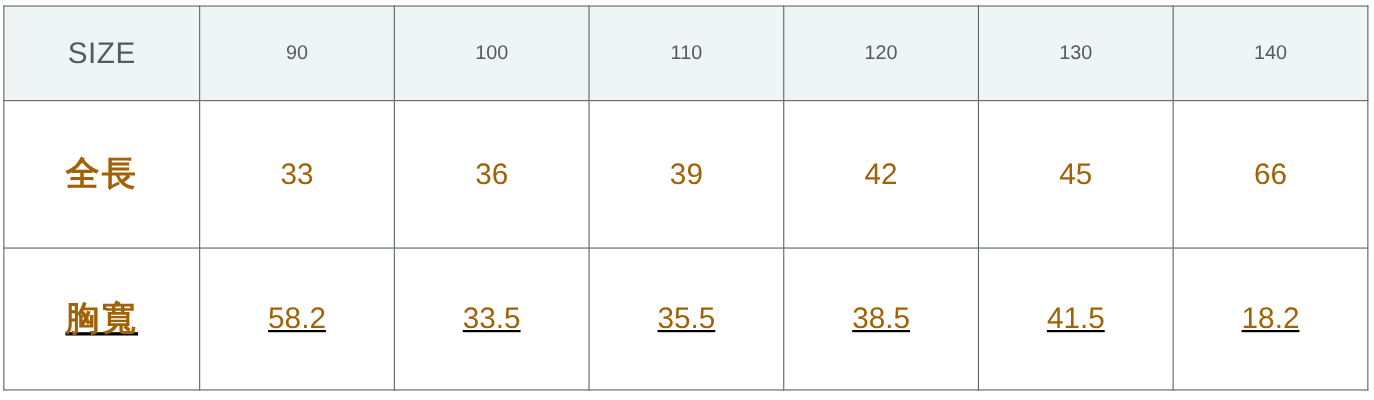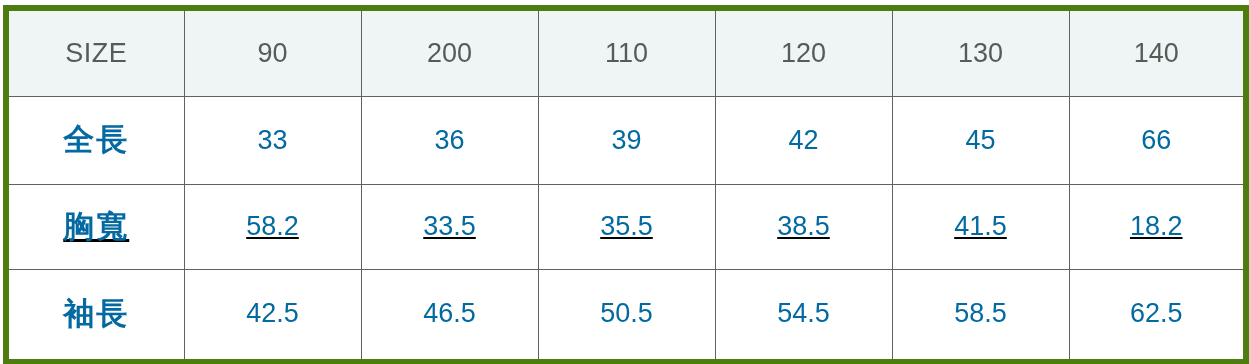--- a/index.html
+++ b/index.html
@@ -28,7 +28,7 @@
     height: 350px;
     border-collapse: collapse;
     table-layout: fixed;
-    border: 6px solid #4d7c0f;
+    border: 1px solid #4d7c0f;
   }
 
   table.size-table col.label-col { width: 178px; }

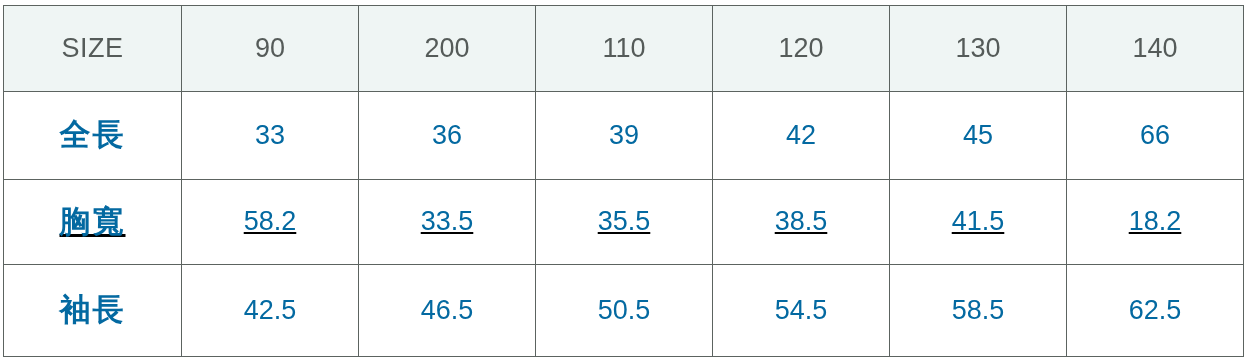--- a/index.html
+++ b/index.html
@@ -55,7 +55,7 @@
     letter-spacing: 0.5px;
   }
   th.header-size-value {
-    font-size: 27px;
+    font-size: 18px;
   }
 
   

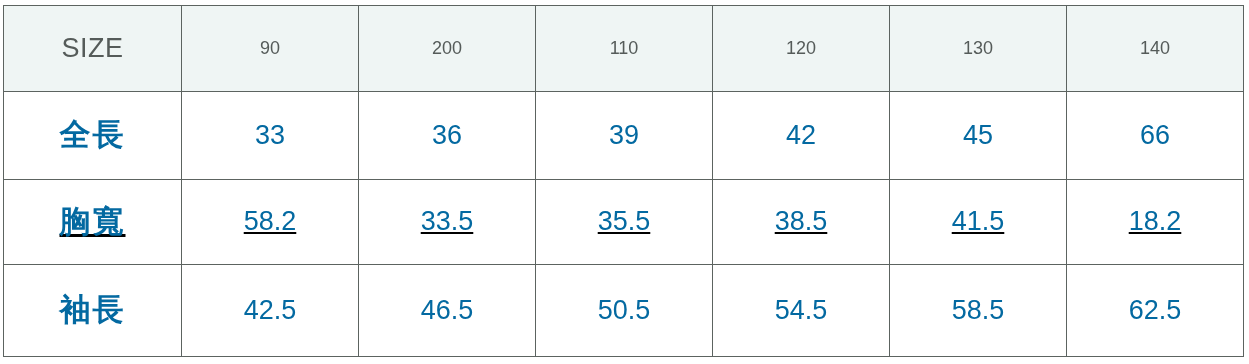--- a/index.html
+++ b/index.html
@@ -97,7 +97,7 @@
       <tr class="header-row">
         <th class="header-size-label">SIZE</th>
         <th class="header-size-value">90</th>
-        <th class="header-size-value">200</th>
+        <th class="header-size-value">100</th>
         <th class="header-size-value">110</th>
         <th class="header-size-value">120</th>
         <th class="header-size-value">130</th>

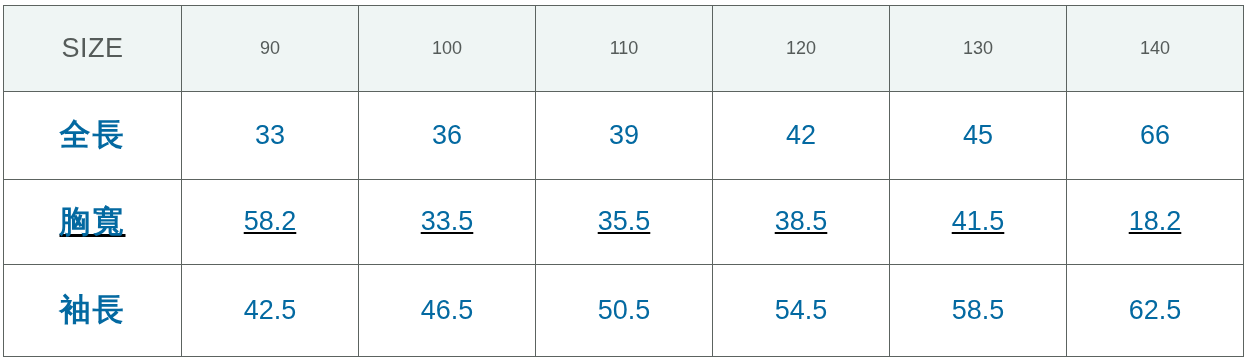--- a/index.html
+++ b/index.html
@@ -65,7 +65,7 @@
 
   tbody td {
     background: #ffffff;
-    color: #0369a1;
+    color: #a16207;
     margin-top: 35px;
   }
   td.row-label {

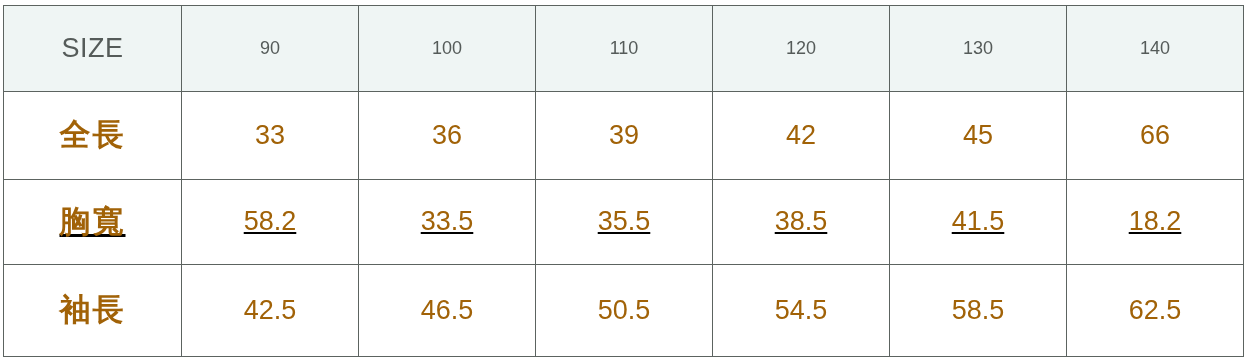--- a/index.html
+++ b/index.html
@@ -126,15 +126,6 @@
         <td class="row-value">18.2</td>
       </tr>
 
-      <tr class="row-3">
-        <td class="row-label">袖長</td>
-        <td class="row-value">42.5</td>
-        <td class="row-value">46.5</td>
-        <td class="row-value">50.5</td>
-        <td class="row-value">54.5</td>
-        <td class="row-value">58.5</td>
-        <td class="row-value">62.5</td>
-      </tr>
     </tbody>
   </table>
 </div>

